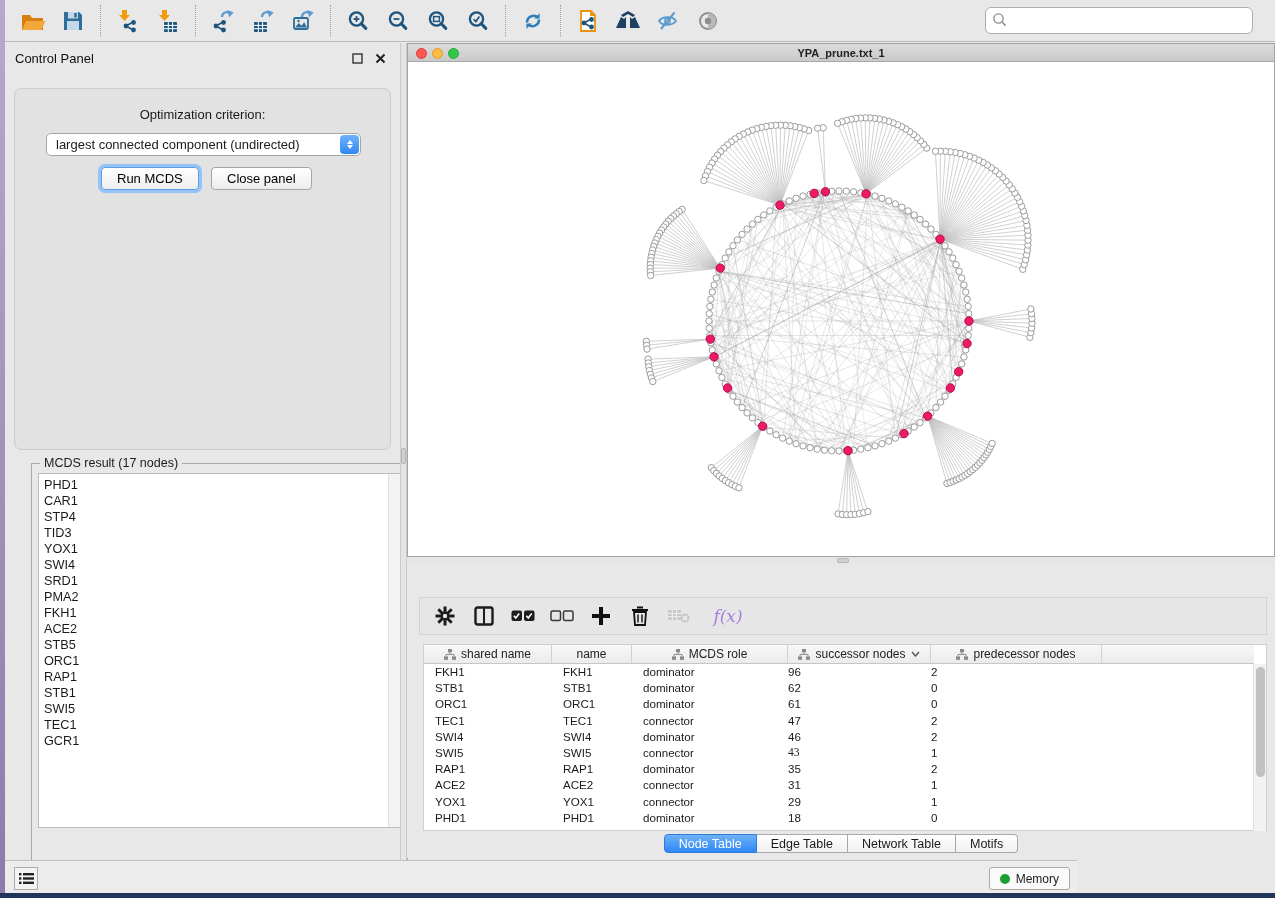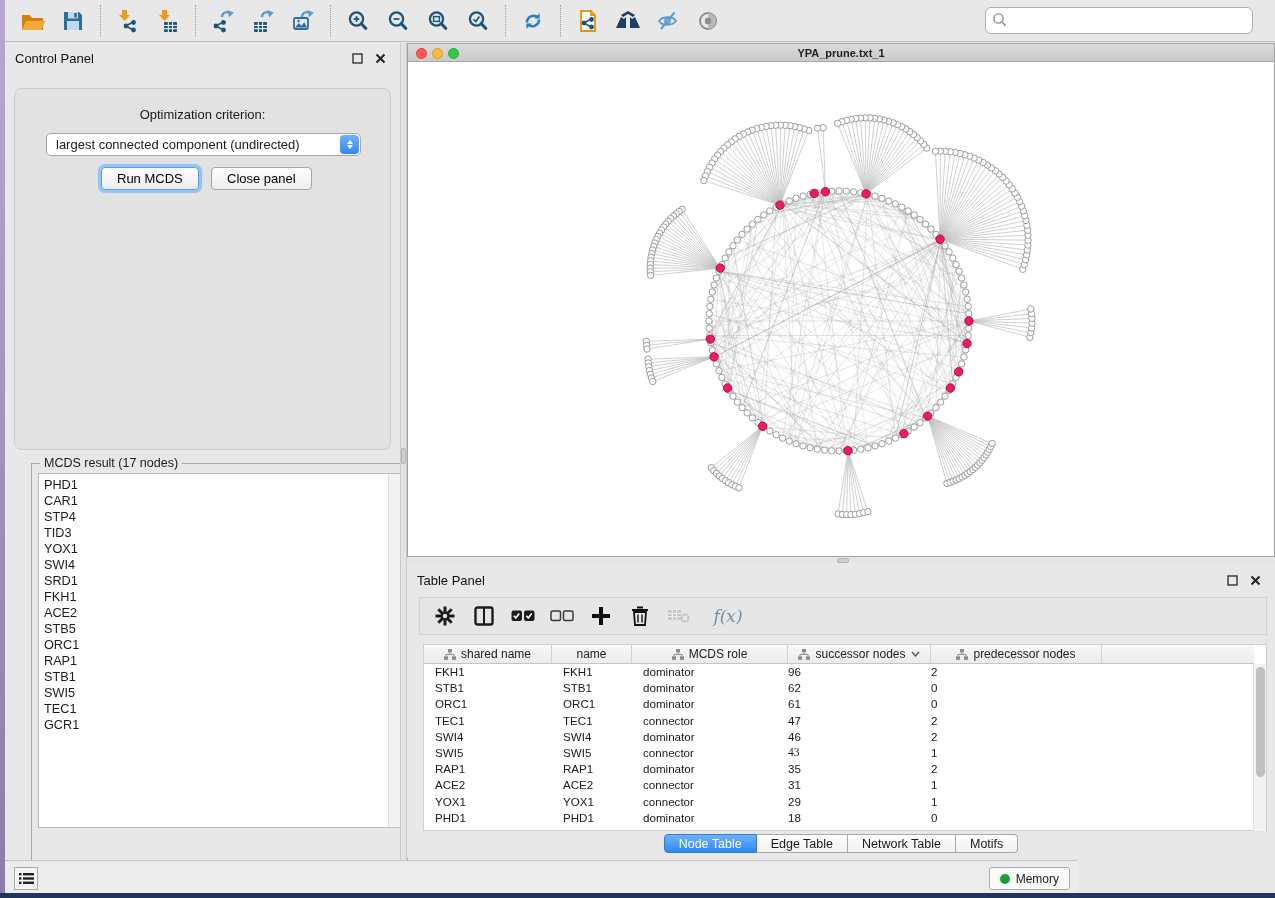--- a/index.html
+++ b/index.html
@@ -1049,20 +1049,6 @@
     </div>
 
   <div id="table-panel">
-    <div class="panel-head">
-      <span>Table Panel</span>
-      <span class="spacer"></span>
-      <span class="wico">
-        <svg width="11" height="11" viewBox="0 0 11 11">
-            <rect x="1" y="1" width="9" height="9" fill="none" stroke="#333" stroke-width="1.4"></rect>
-          </svg>
-      </span>
-      <span class="wico">
-        <svg width="11" height="11" viewBox="0 0 11 11">
-            <path d="M1.5 1.5l8 8M9.5 1.5l-8 8" stroke="#222" stroke-width="2"></path>
-          </svg>
-      </span>
-    </div>
     <div id="tt-bar">
         <div class="tt-btn">
           <svg width="22" height="22" viewBox="0 0 22 22">

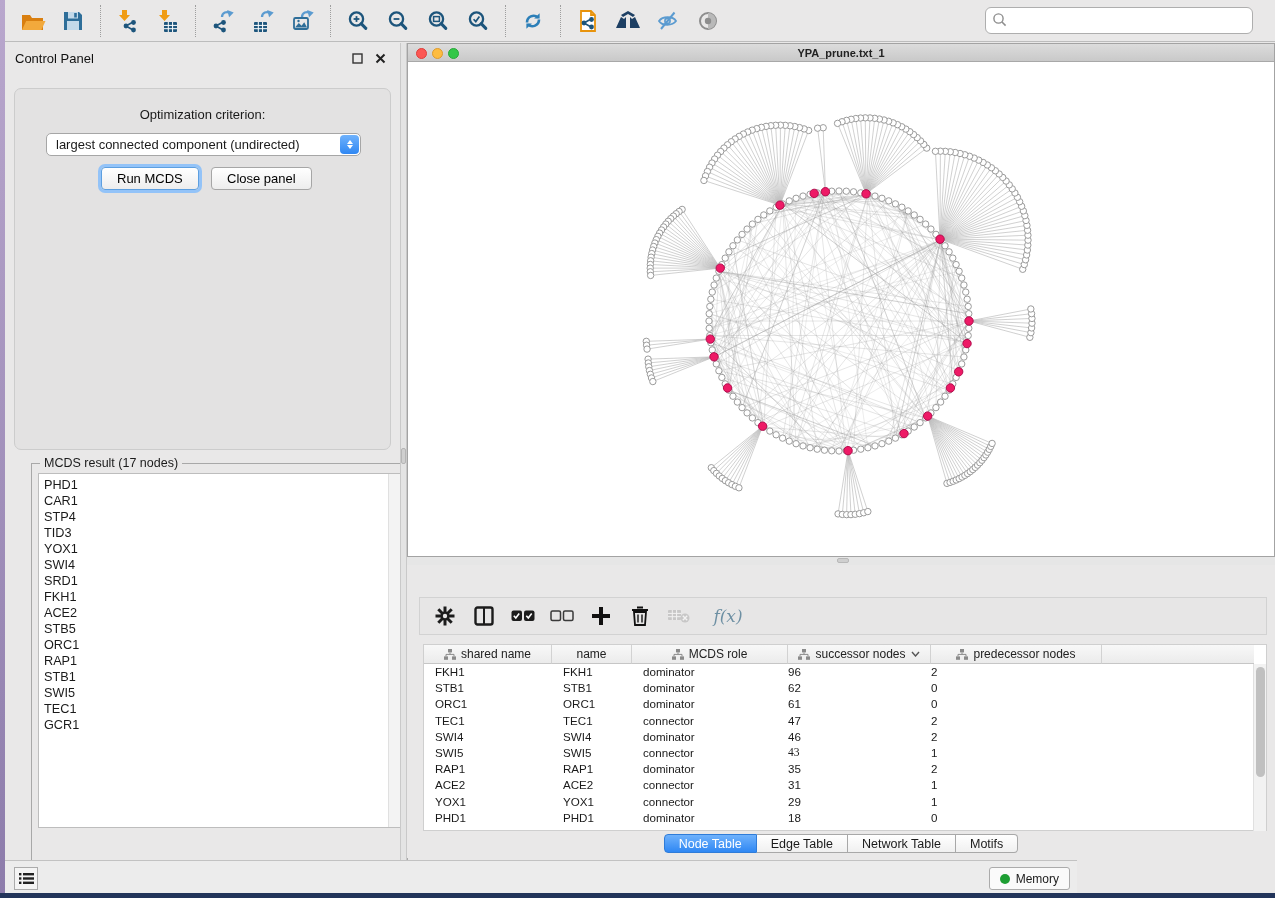--- a/index.html
+++ b/index.html
@@ -320,6 +320,7 @@
           <div class="mcds-item">YOX1</div>
           <div class="mcds-item">SWI4</div>
           <div class="mcds-item">SRD1</div>
+          <div class="mcds-item">PMA2</div>
           <div class="mcds-item">FKH1</div>
           <div class="mcds-item">ACE2</div>
           <div class="mcds-item">STB5</div>

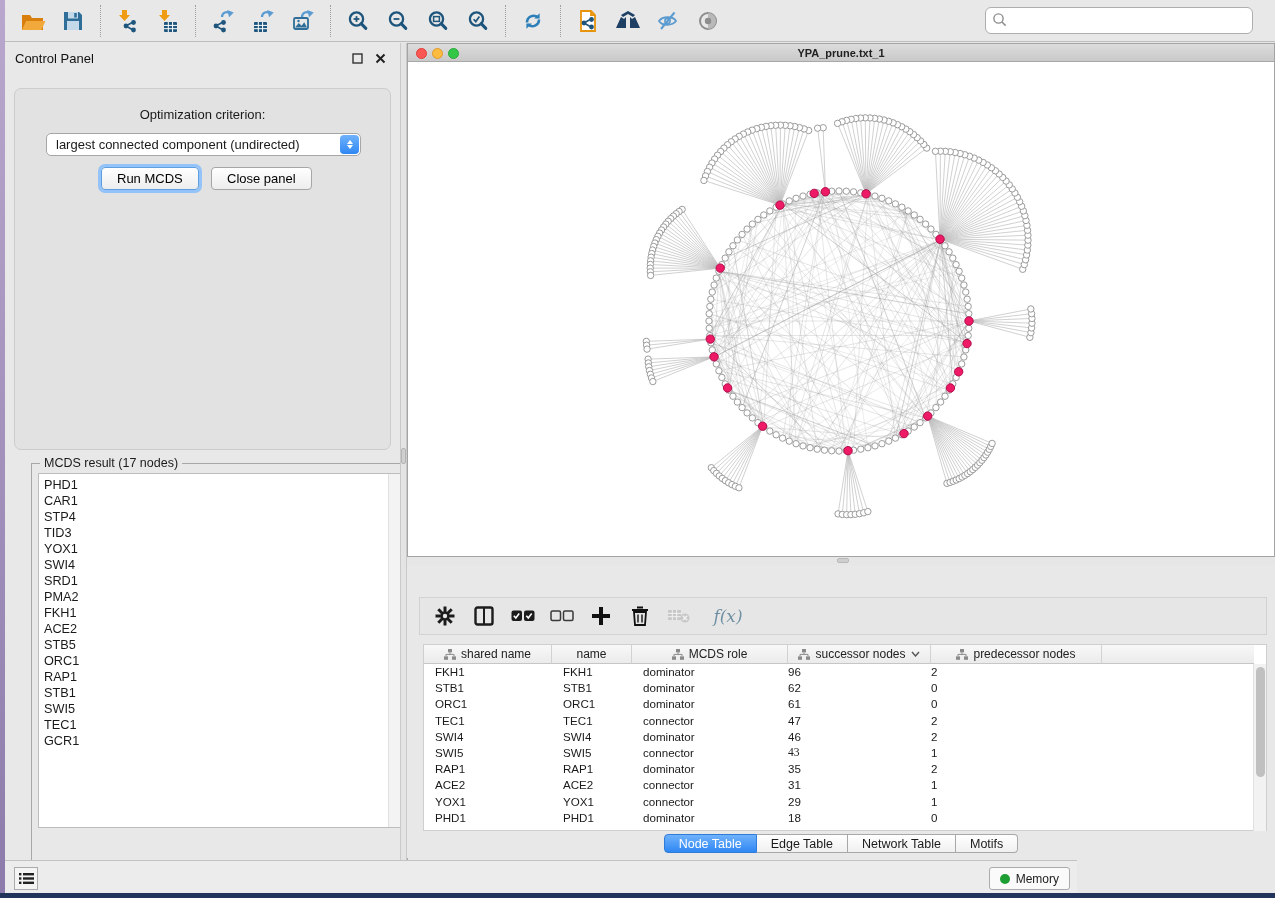--- a/index.html
+++ b/index.html
@@ -1119,7 +1119,7 @@
           </svg>
         </div>
         <div class="tt-btn dis">
-          <span style="font-family:'DejaVu Serif',serif;font-style:italic;font-size:17px;color:#0c4a6e;margin-left:20px;">f(x)</span>
+          <span style="font-family:'DejaVu Serif',serif;font-style:italic;font-size:17px;color:#6d28d9;margin-left:20px;">f(x)</span>
         </div>
       </div>
     <div id="tbl">

